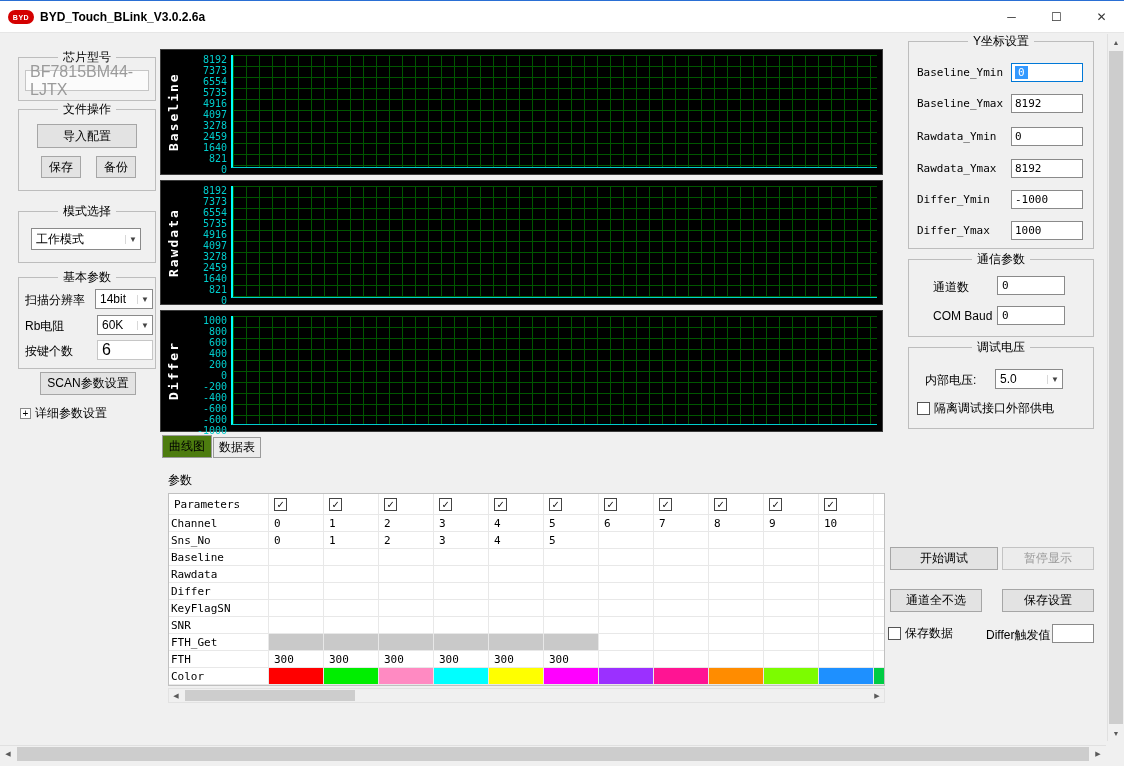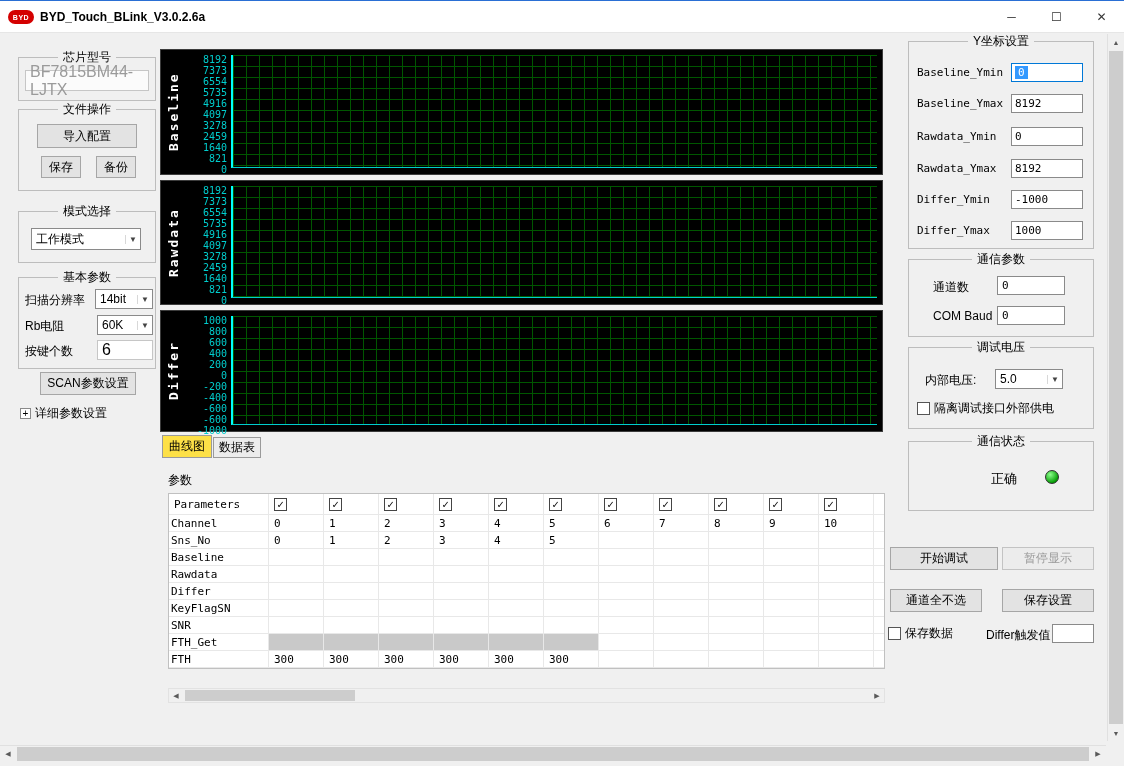--- a/index.html
+++ b/index.html
@@ -43,7 +43,7 @@
 
   
   .tab { position:absolute; display:flex; align-items:center; justify-content:center; font-size:12px; border:1px solid #9a9a9a; background:#ececec; }
-  .tab.active { background:#fde047; z-index:2; }
+  .tab.active { background:#4d7c0f; z-index:2; }
 
   
   .ptable { position:absolute; left:168px; top:492px; width:717px; background:#fff; border:1px solid #c0c0c0; }

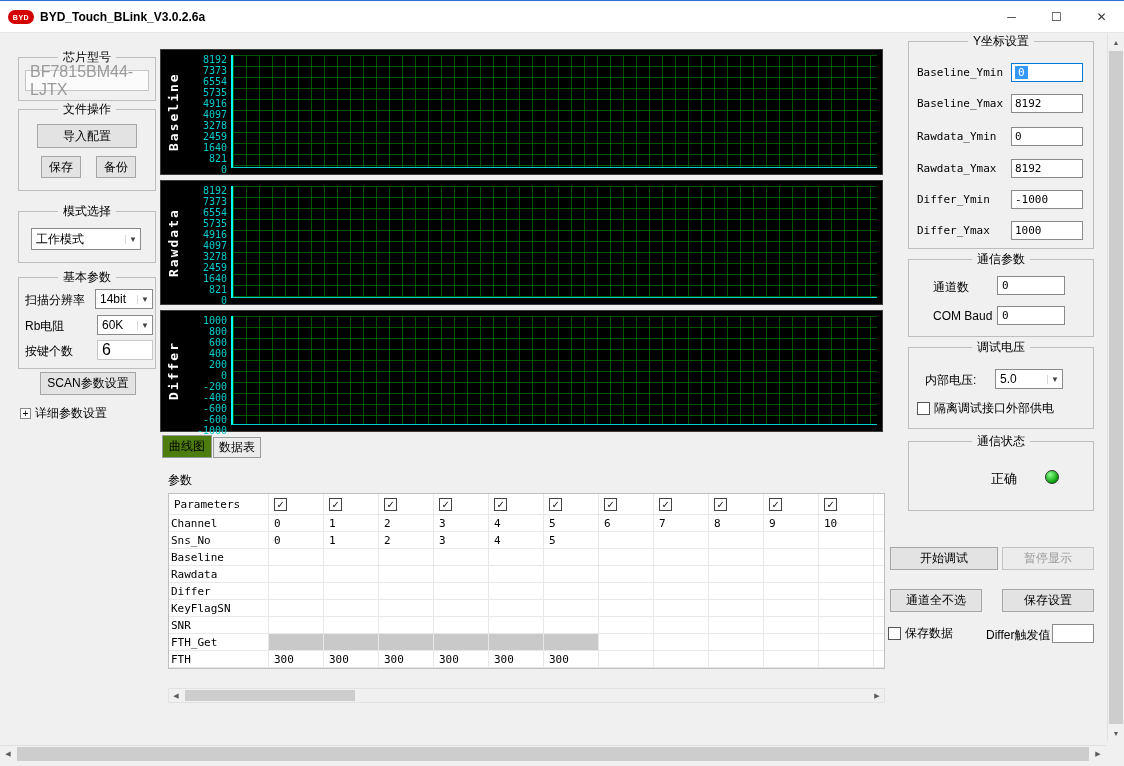--- a/index.html
+++ b/index.html
@@ -417,11 +417,6 @@
     </div>
   </div>
 
-  <div class="group" style="left:908px;top:440px;width:186px;height:70px">
-    <div class="gtitle">通信状态</div>
-    <div class="lbl" style="left:82px;top:28px;font-size:13px">正确</div>
-    <div class="led" style="left: 136px; top: 28px; background: radial-gradient(circle at 35% 30%, rgb(140, 255, 140), rgb(0, 153, 0) 75%);"></div>
-  </div>
 
   <div class="btn" style="left:890px;top:546px;width:108px;height:23px">开始调试</div>
   <div class="btn disabled" style="left:1002px;top:546px;width:92px;height:23px">暂停显示</div>

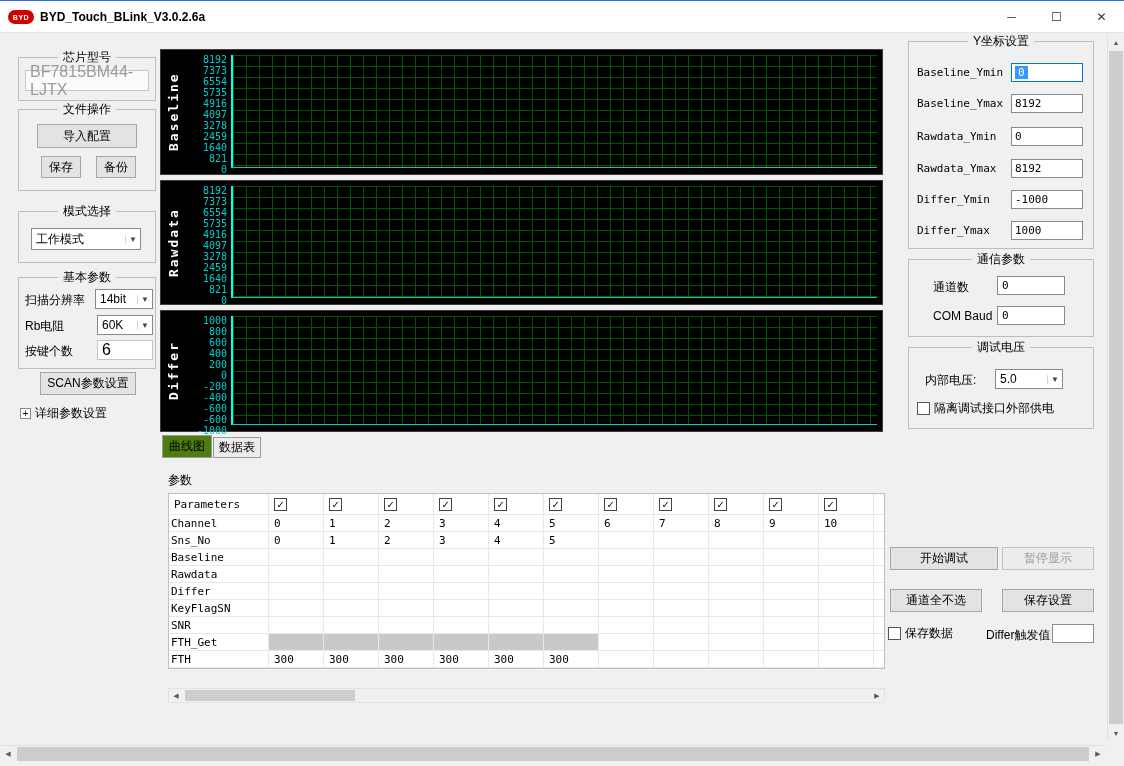--- a/index.html
+++ b/index.html
@@ -358,6 +358,21 @@
         <div class="tcell"></div>
         <div class="tcell sliver"></div>
       </div>
+      <div class="trow">
+        <div class="tcell label indent">Color</div>
+        <div class="tcell" style="background: rgb(255, 0, 0);"></div>
+        <div class="tcell" style="background: rgb(0, 238, 0);"></div>
+        <div class="tcell" style="background: rgb(255, 138, 194);"></div>
+        <div class="tcell" style="background: rgb(0, 255, 255);"></div>
+        <div class="tcell" style="background: rgb(255, 255, 0);"></div>
+        <div class="tcell" style="background: rgb(255, 0, 255);"></div>
+        <div class="tcell" style="background: rgb(155, 48, 255);"></div>
+        <div class="tcell" style="background: rgb(255, 20, 147);"></div>
+        <div class="tcell" style="background: rgb(255, 140, 0);"></div>
+        <div class="tcell" style="background: rgb(124, 252, 0);"></div>
+        <div class="tcell" style="background: rgb(30, 144, 255);"></div>
+        <div class="tcell sliver" style="background: rgb(0, 204, 68);"></div>
+      </div>
     </div>
 
   <div class="tbl-hscroll">

